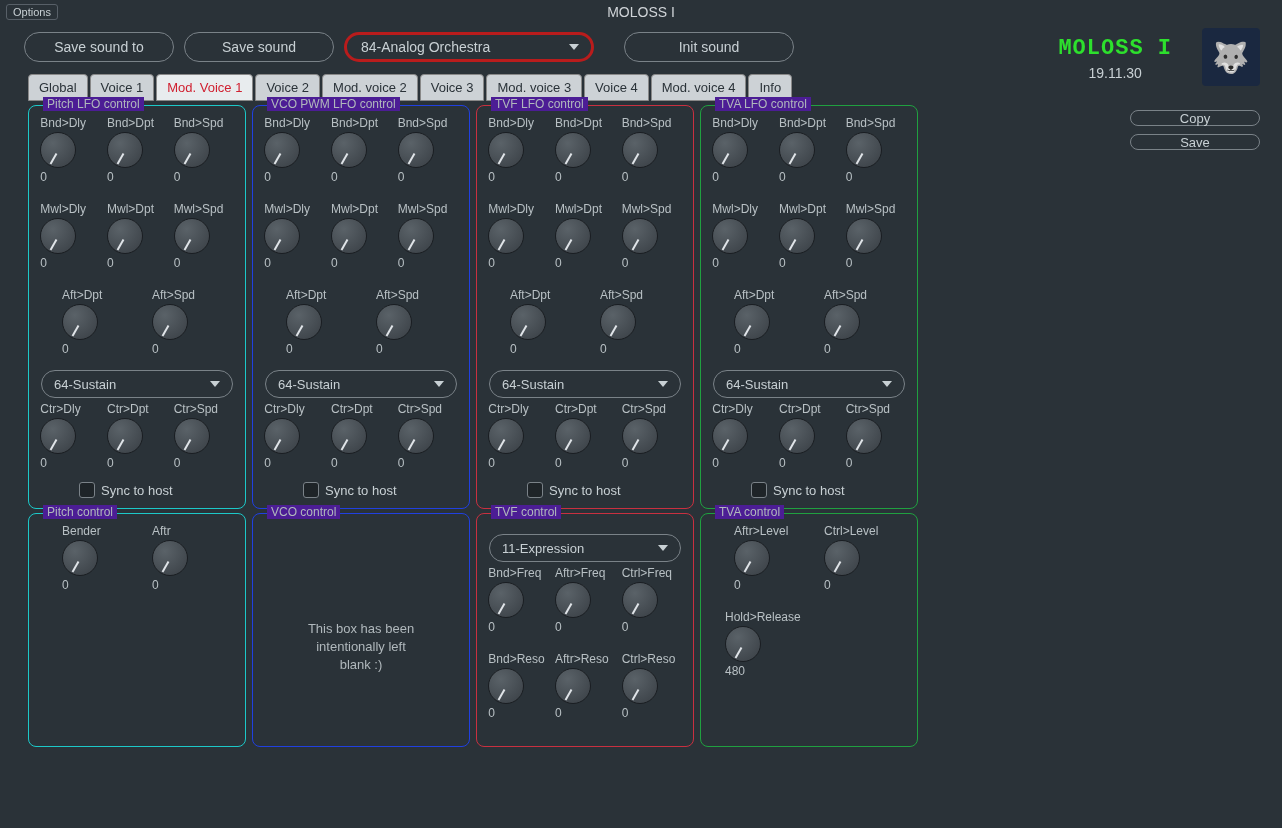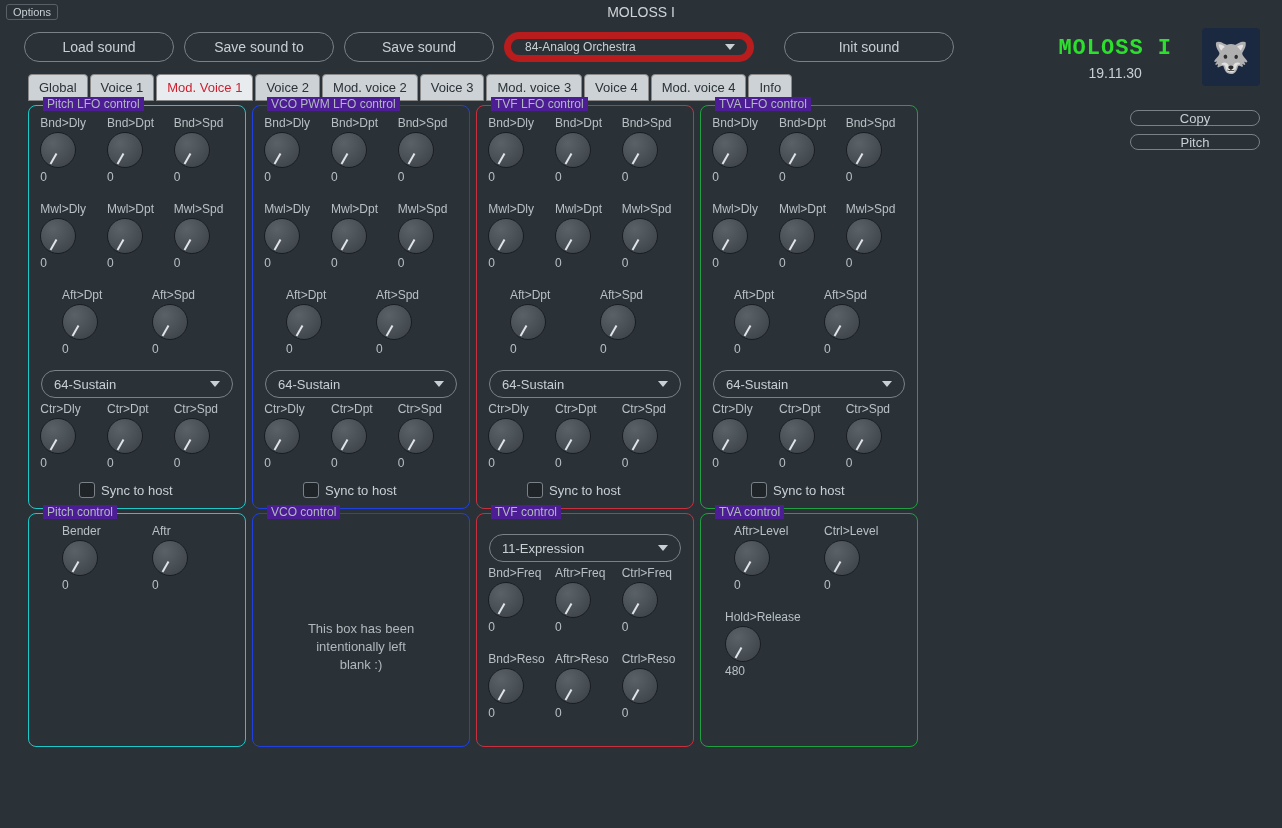--- a/index.html
+++ b/index.html
@@ -255,7 +255,6 @@
 </div>
 
 <div class="toolbar">
-  <button class="toolbar-btn">Load sound</button>
   <button class="toolbar-btn">Save sound to</button>
   <button class="toolbar-btn">Save sound</button>
   <div class="preset-select">

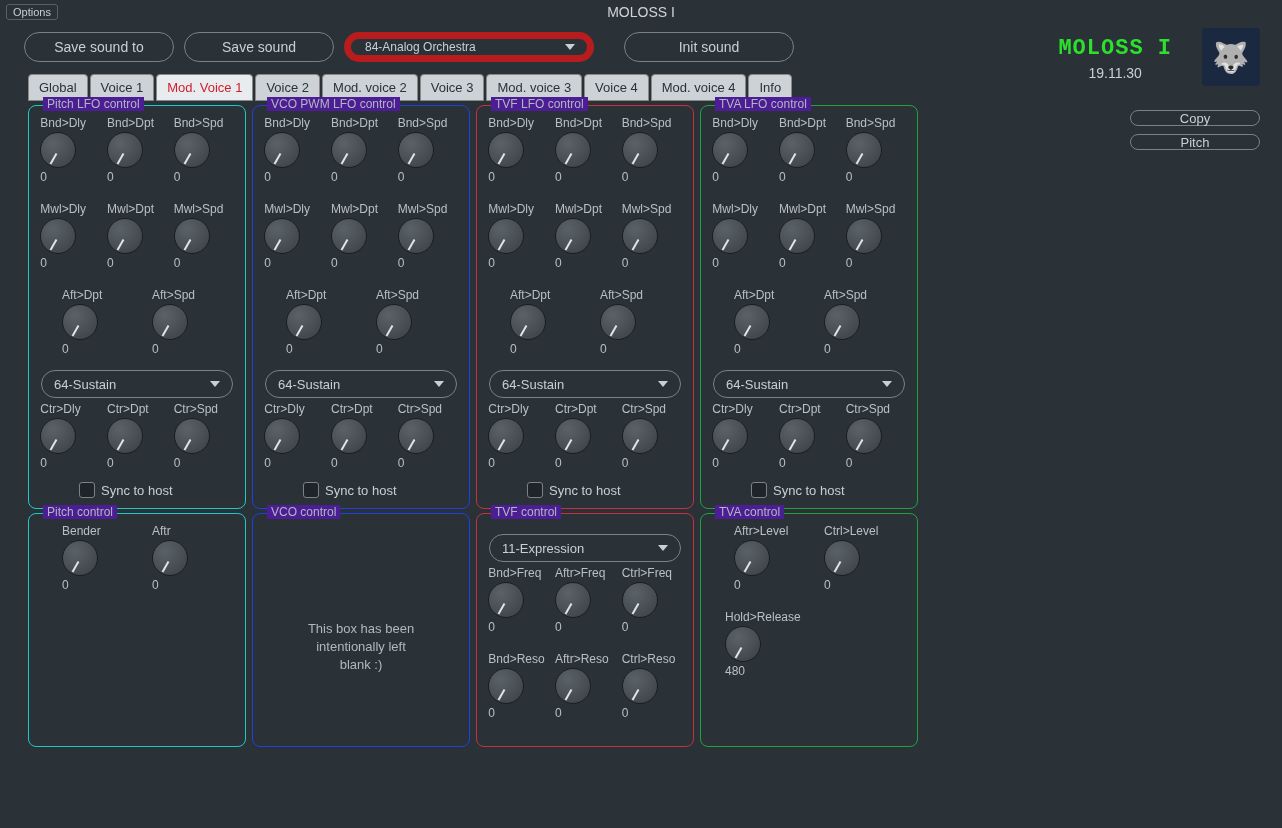--- a/index.html
+++ b/index.html
@@ -55,12 +55,12 @@
   .preset-select {
     flex: 0 0 250px;
     height: 30px;
-    border: 7px solid #b91c1c;
+    border: 3px solid #b91c1c;
     background: transparent;
     color: #c8d0d4;
     border-radius: 15px;
     padding: 0 30px 0 14px;
-    font-size: 12px;
+    font-size: 14px;
     position: relative;
     display: flex;
     align-items: center;

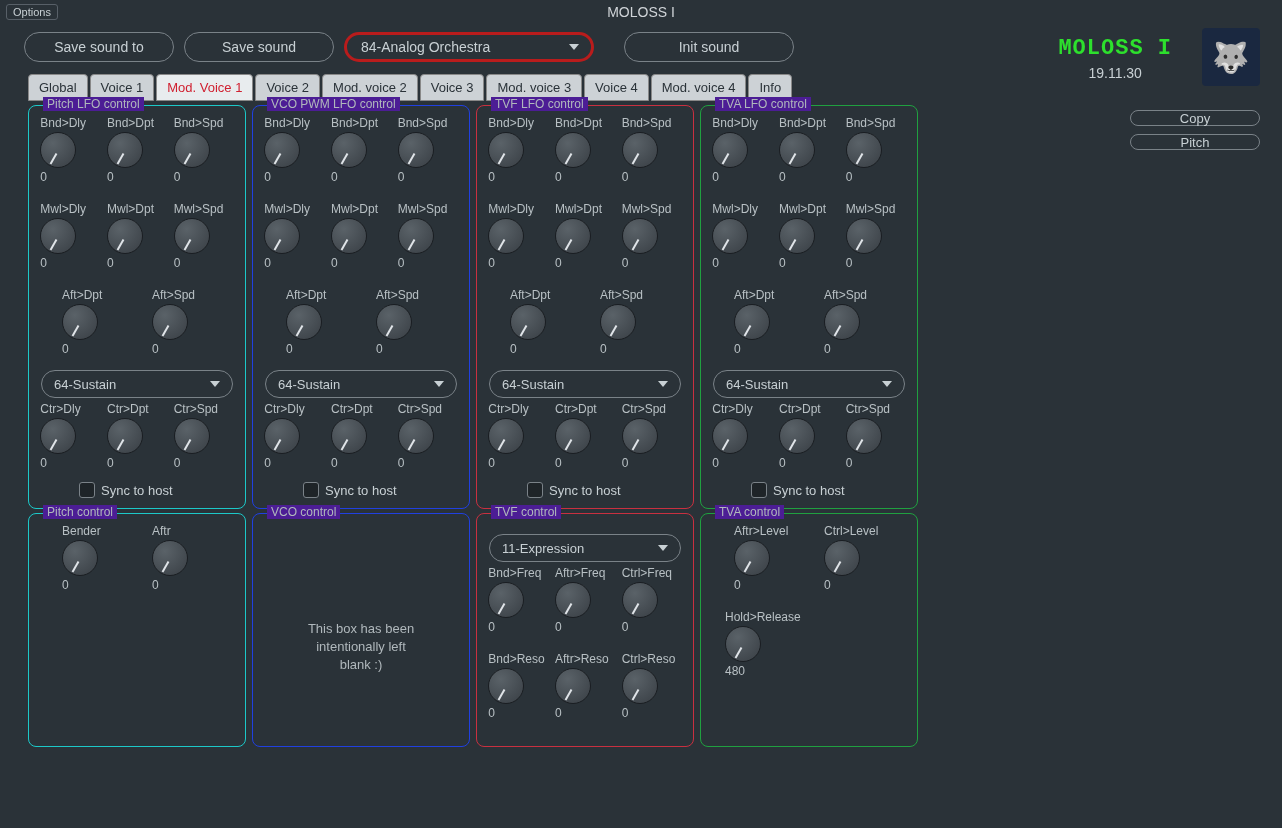--- a/index.html
+++ b/index.html
@@ -272,7 +272,7 @@
 
 <div class="side-btns">
   <button class="side-btn">Copy</button>
-  <button class="side-btn">Pitch</button>
+  <button class="side-btn">Save</button>
 </div>
 
 <div class="tabs" id="tabs">

